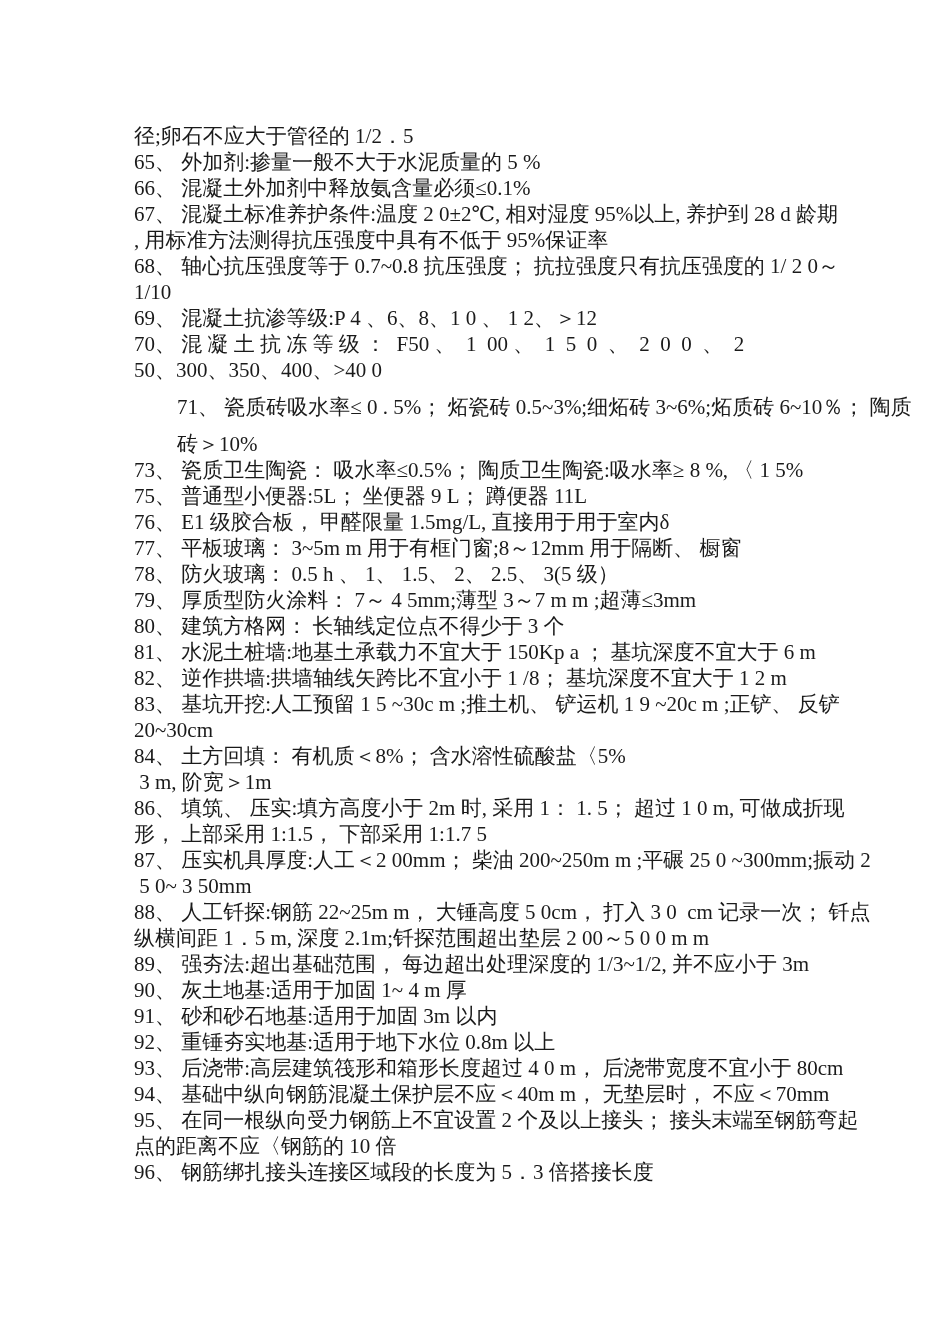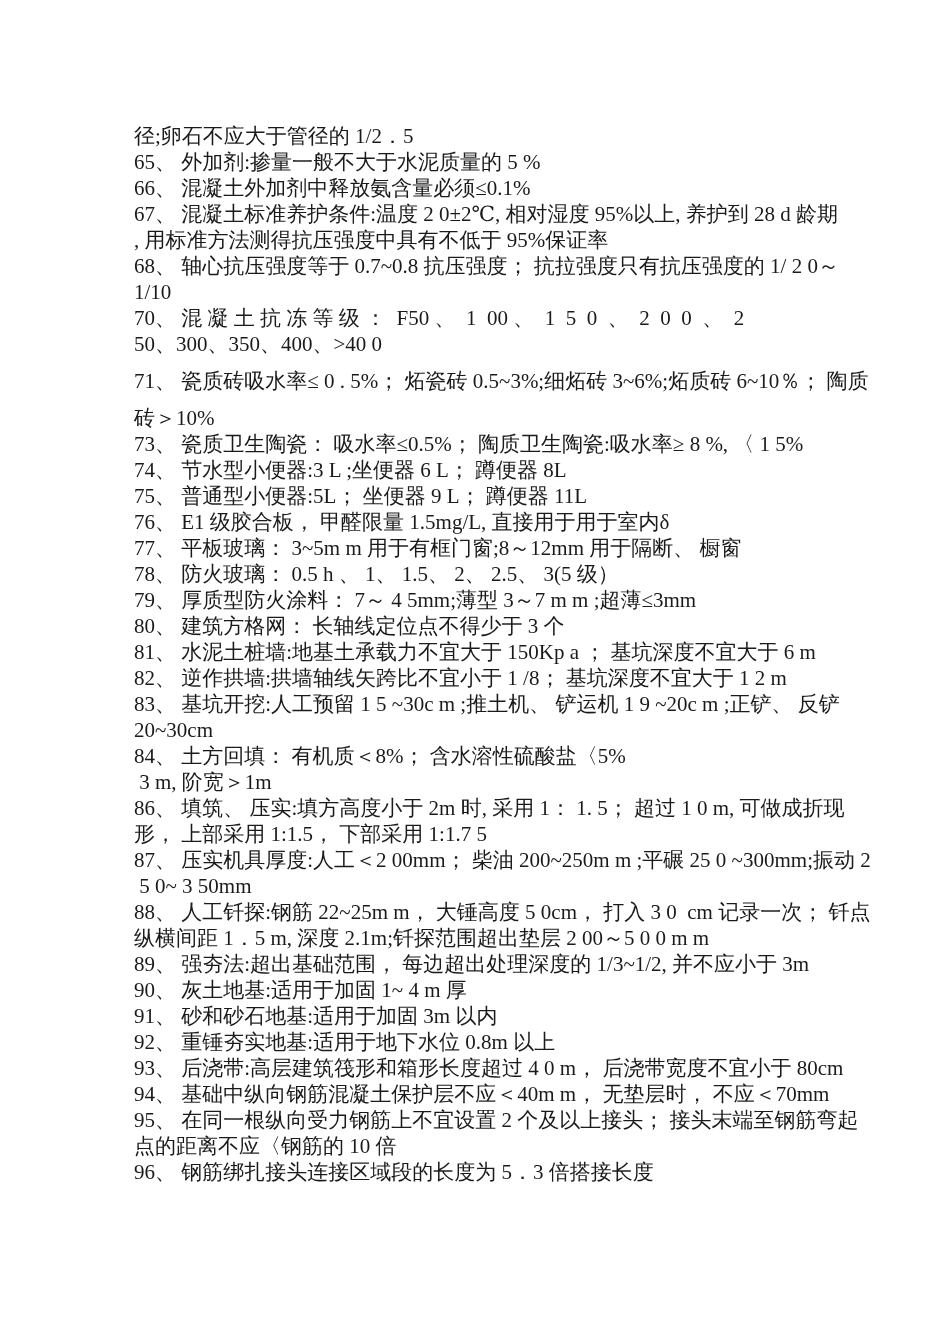--- a/index.html
+++ b/index.html
@@ -44,6 +44,7 @@
       <div class="line">, 用标准方法测得抗压强度中具有不低于 95%保证率</div>
       <div class="line">68、 轴心抗压强度等于 0.7~0.8 抗压强度； 抗拉强度只有抗压强度的 1/ 2 0～</div>
       <div class="line">1/10</div>
+      <div class="line">69、 混凝土抗渗等级:P 4 、6、8、1 0 、 1 2、＞12</div>
       <div class="line">70、 混 凝 土 抗 冻 等 级 ：  F50 、  1  00 、  1  5  0  、  2  0  0  、  2</div>
       <div class="line">50、300、350、400、&gt;40 0</div>
       <div class="line gap">71、 瓷质砖吸水率≤ 0 . 5%； 炻瓷砖 0.5~3%;细炻砖 3~6%;炻质砖 6~10％； 陶质</div>

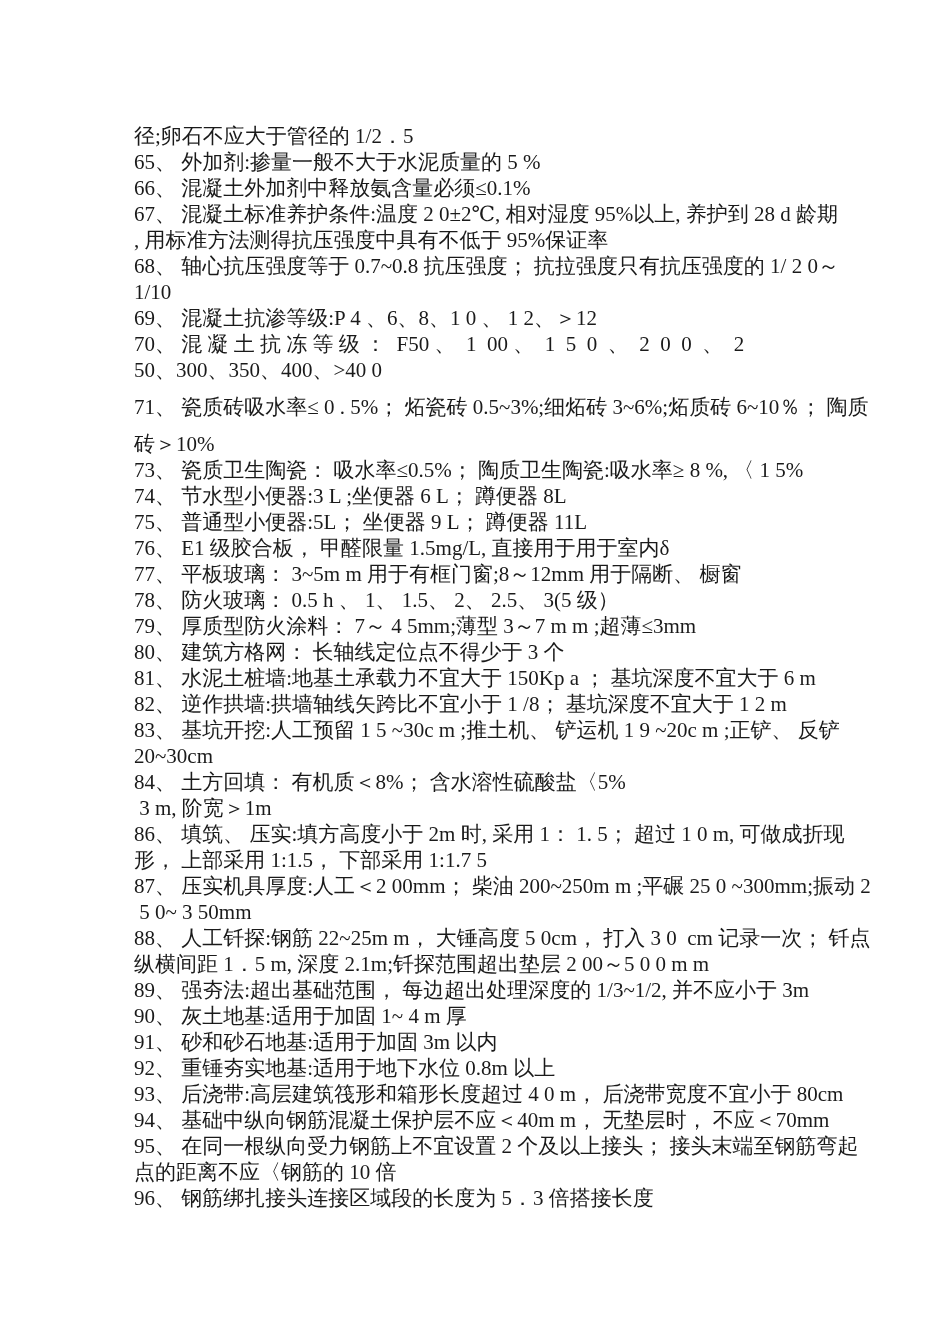--- a/index.html
+++ b/index.html
@@ -30,6 +30,7 @@
   }
   .line.gap {
     margin-top: 11px;
+    margin-left: 43px;
   }
 </style>
 </head>

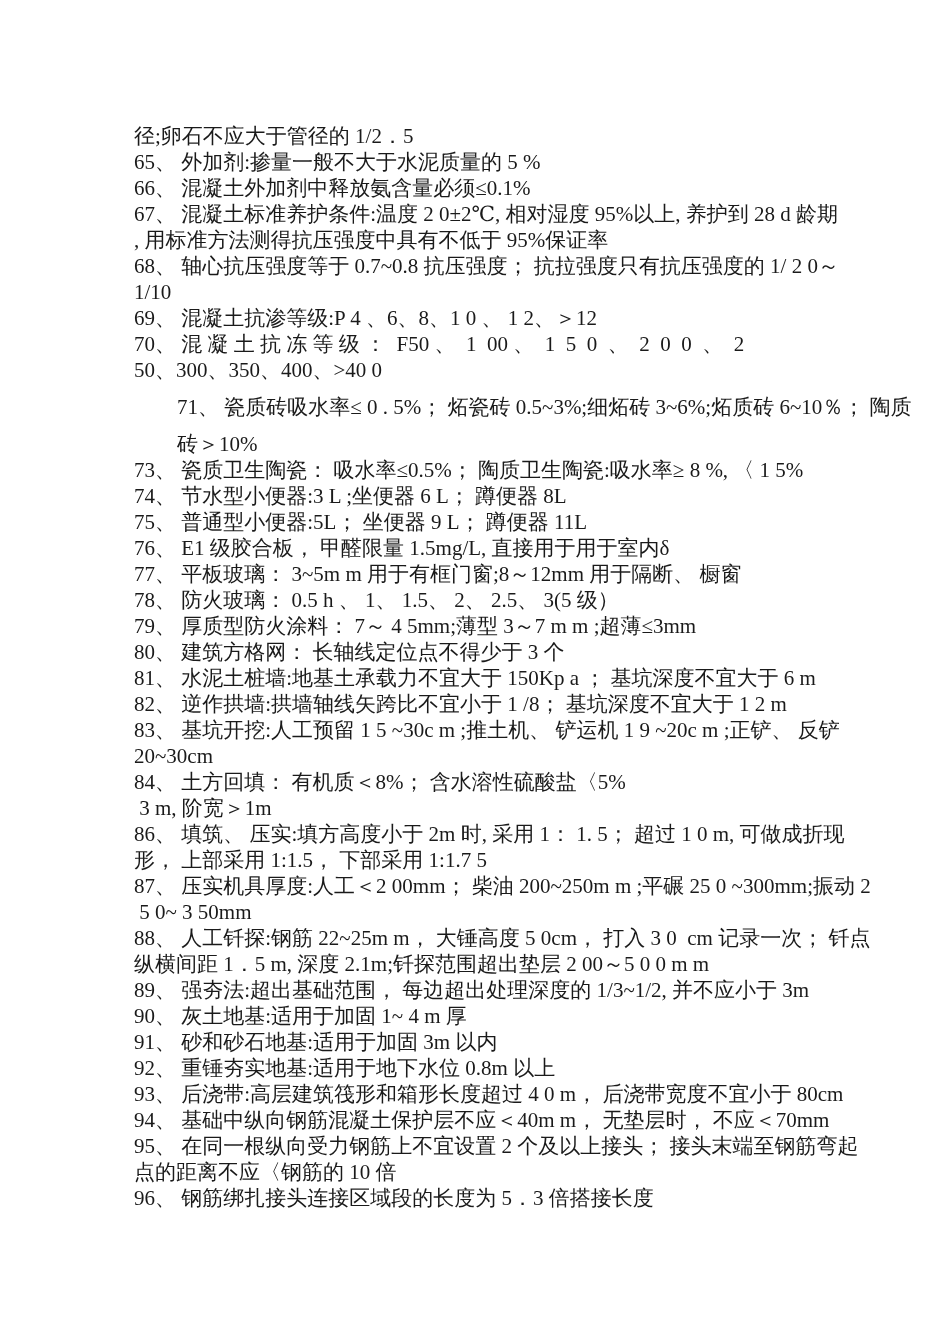--- a/index.html
+++ b/index.html
@@ -51,7 +51,6 @@
       <div class="line gap">71、 瓷质砖吸水率≤ 0 . 5%； 炻瓷砖 0.5~3%;细炻砖 3~6%;炻质砖 6~10％； 陶质</div>
       <div class="line gap">砖＞10%</div>
       <div class="line">73、 瓷质卫生陶瓷： 吸水率≤0.5%； 陶质卫生陶瓷:吸水率≥ 8 %, 〈 1 5%</div>
-      <div class="line">74、 节水型小便器:3 L ;坐便器 6 L； 蹲便器 8L</div>
       <div class="line">75、 普通型小便器:5L； 坐便器 9 L； 蹲便器 11L</div>
       <div class="line">76、 E1 级胶合板， 甲醛限量 1.5mg/L, 直接用于用于室内δ</div>
       <div class="line">77、 平板玻璃： 3~5m m 用于有框门窗;8～12mm 用于隔断、 橱窗</div>

